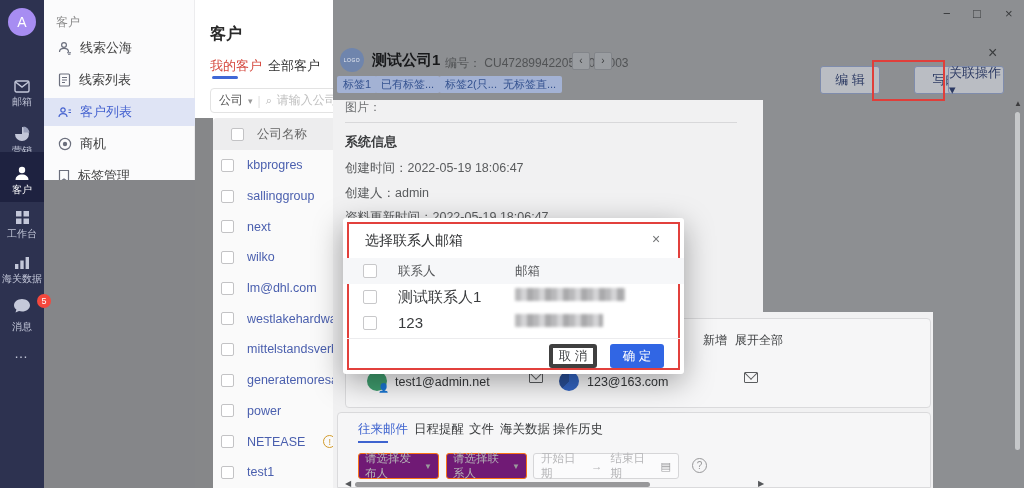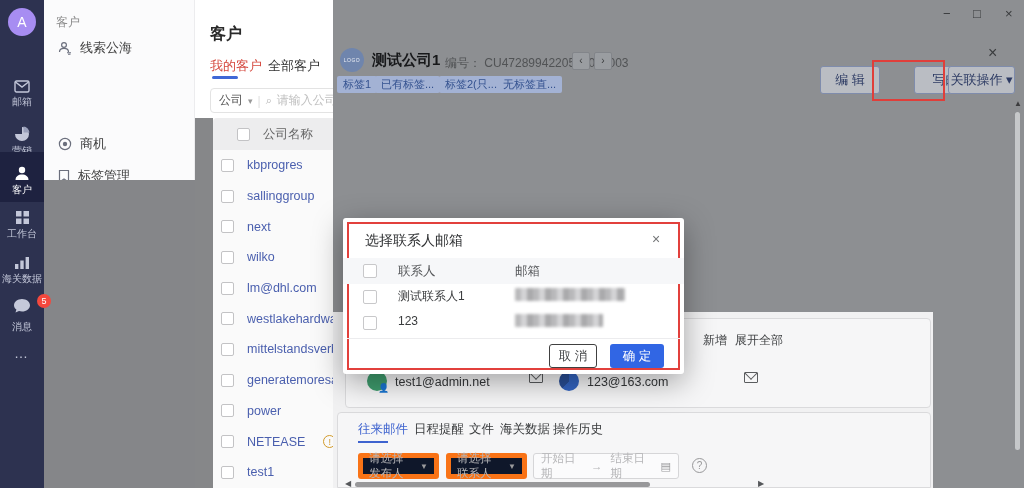--- a/index.html
+++ b/index.html
@@ -200,6 +200,13 @@
     <span>线索公海</span>
   </div>
 
+  <div class="abs sub-item" style="top:66px;">
+    <svg width="13" height="14" viewBox="0 0 13 14">
+        <rect x="1.5" y="1" width="10" height="12" rx="1" fill="none" stroke="#6b6f7d" stroke-width="1.2"></rect>
+        <path d="M4 4.5 H9 M4 7 H9 M4 9.5 H7" stroke="#6b6f7d" stroke-width="1.1"></path>
+      </svg>
+    <span>线索列表</span>
+  </div>
 
 
   <div class="abs sub-item" style="top:130px;">

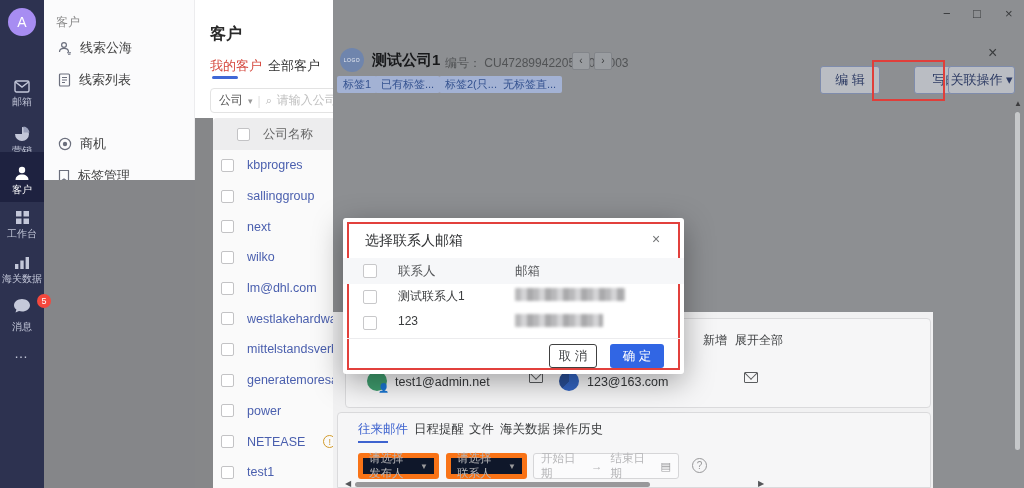--- a/index.html
+++ b/index.html
@@ -318,7 +318,7 @@
   <div class="abs hdr-btn" style="left:487px; width:60px;">编 辑</div>
   <div class="abs hdr-btn" style="left:581px; width:76px;">写邮件</div>
   <div class="abs redbox"></div>
-  <div class="abs hdr-btn" style="left:615px; width:67px;">关联操作 ▾</div>
+  <div class="abs hdr-btn" style="left:615px; width:56px;">关联操作 ▾</div>
 
 
   <div class="abs content2">

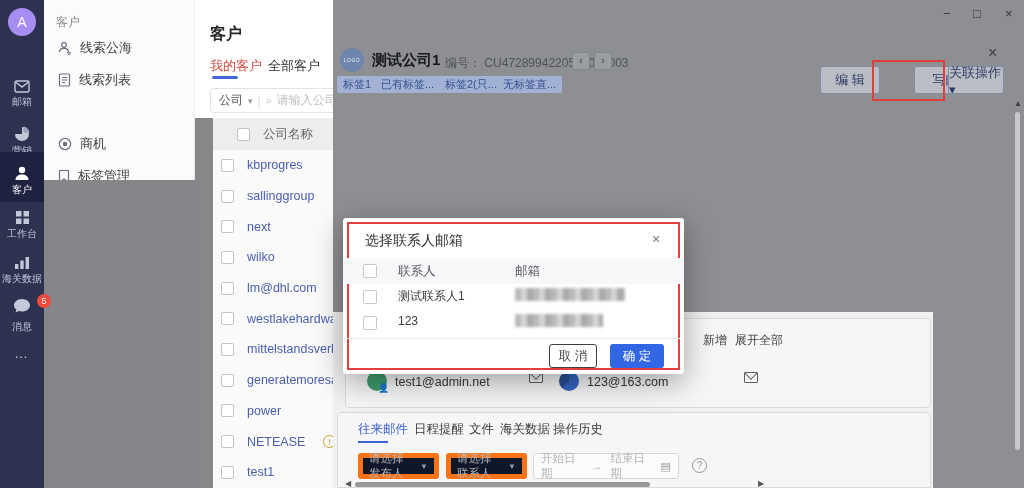--- a/index.html
+++ b/index.html
@@ -208,6 +208,14 @@
     <span>线索列表</span>
   </div>
 
+  <div class="abs sub-item sub-active" style="top:98px;">
+    <svg width="14" height="13" viewBox="0 0 14 13">
+        <circle cx="5" cy="4" r="2.2" fill="none" stroke="#4663d0" stroke-width="1.2"></circle>
+        <path d="M1 11 C1 8.8 2.8 7.6 5 7.6 C7.2 7.6 9 8.8 9 11" fill="none" stroke="#4663d0" stroke-width="1.2"></path>
+        <path d="M10.5 4 H13 M10.5 6.5 H13" stroke="#4663d0" stroke-width="1.1"></path>
+      </svg>
+    <span>客户列表</span>
+  </div>
 
   <div class="abs sub-item" style="top:130px;">
     <svg width="14" height="14" viewBox="0 0 14 14">

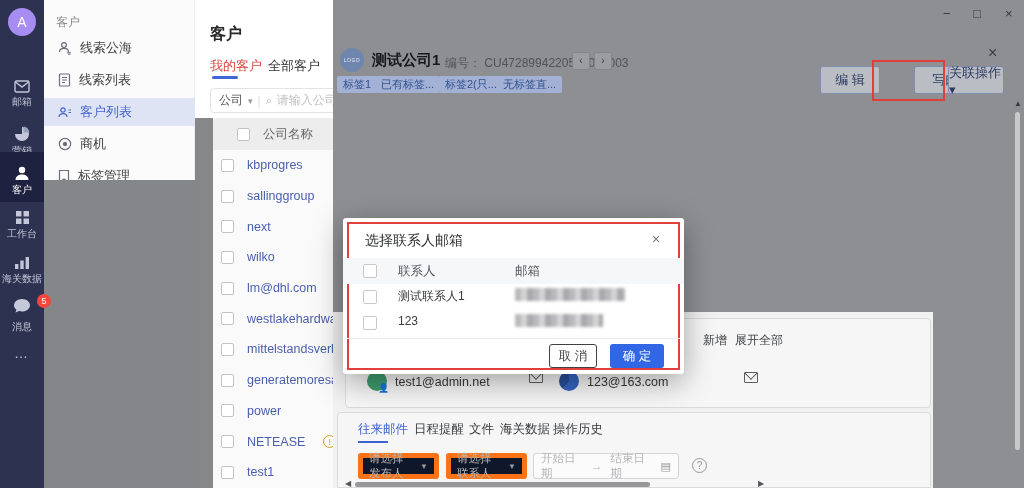--- a/index.html
+++ b/index.html
@@ -328,6 +328,14 @@
   <div class="abs redbox"></div>
   <div class="abs hdr-btn" style="left:615px; width:56px;">关联操作 ▾</div>
 
+  <div class="abs content1">
+    <span class="abs clipline">图片：</span>
+    <div class="abs divline"></div>
+    <span class="abs si-title">系统信息</span>
+    <span class="abs si-f0">创建时间：2022-05-19 18:06:47</span>
+    <span class="abs si-f1">创建人：admin</span>
+    <span class="abs si-f2">资料更新时间：2022-05-19 18:06:47</span>
+  </div>
 
   <div class="abs content2">
     <div class="abs ct-card">

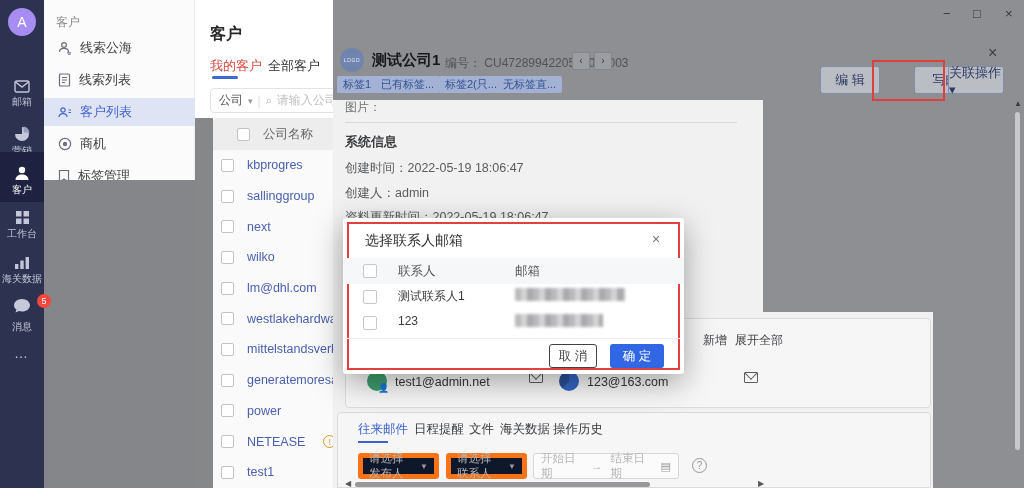--- a/index.html
+++ b/index.html
@@ -43,7 +43,7 @@
   .lp-graystrip { left:0; top:118px; width:18px; height:370px; background:#868789; }
   .lp-table { left:18px; top:118px; width:160px; height:370px; background:#fafafa; border-radius:4px 4px 0 0; }
   .lp-thead { height:32px; background:#ededee; border-radius:4px 4px 0 0; display:flex; align-items:center;
-    gap:13px; padding-left:24px; font-size:12.5px; color:#666; }
+    gap:13px; padding-left:18px; font-size:12.5px; color:#666; }
   .cbx { width:13px; height:13px; border:1px solid #c3c3c5; border-radius:2px; background:#fff; flex:0 0 auto; }
   .lp-row { height:30.7px; display:flex; align-items:center; gap:13px; padding-left:8px;
     font-size:12.5px; color:#4a5fae; white-space:nowrap; }

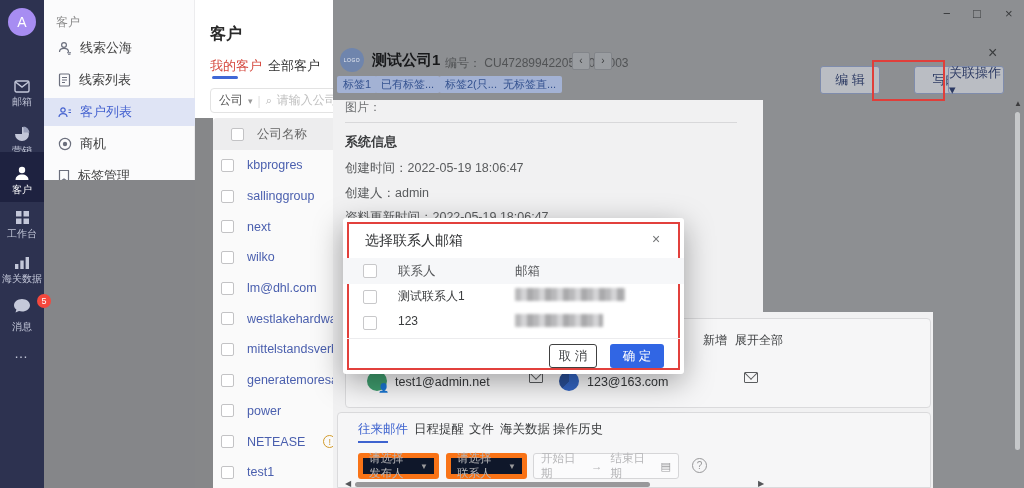--- a/index.html
+++ b/index.html
@@ -117,7 +117,7 @@
   .m-col1 { left:55px; top:45px; font-size:12.5px; color:#55575a; }
   .m-col2 { left:172px; top:45px; font-size:12.5px; color:#55575a; }
   .m-cbx { left:20px; width:14px; height:14px; border:1px solid #c8c8ca; border-radius:2px; background:#fff; }
-  .m-name { left:55px; font-size:12px; color:#3a3c3e; }
+  .m-name { left:55px; font-size:15px; color:#3a3c3e; }
   .m-blur { left:172px; height:13px; border-radius:1px; filter:blur(1.6px);
     background:repeating-linear-gradient(90deg,#b9b9bb 0 6px,#d4d4d6 6px 12px,#a9a9ab 12px 18px); }
   .m-div { left:4px; top:120px; width:333px; height:1px; background:#ececee; }

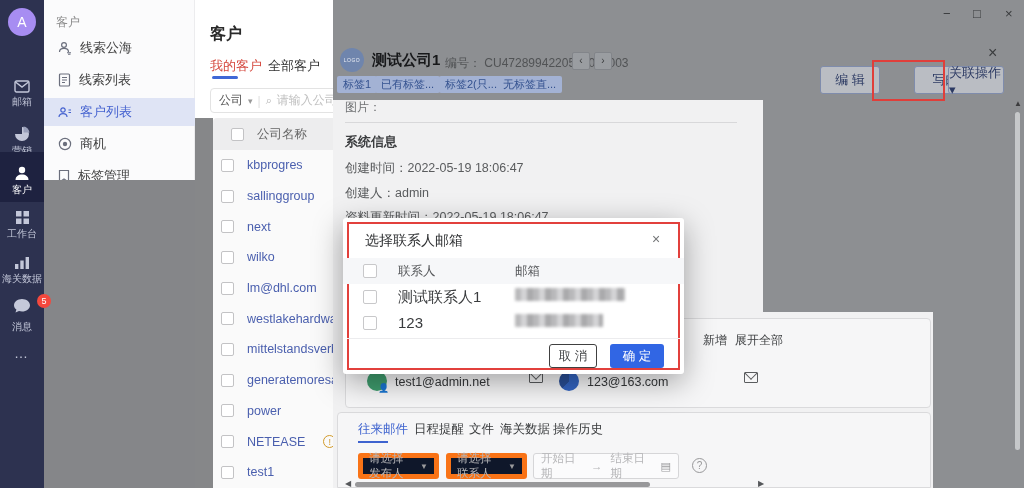--- a/index.html
+++ b/index.html
@@ -121,7 +121,7 @@
   .m-blur { left:172px; height:13px; border-radius:1px; filter:blur(1.6px);
     background:repeating-linear-gradient(90deg,#b9b9bb 0 6px,#d4d4d6 6px 12px,#a9a9ab 12px 18px); }
   .m-div { left:4px; top:120px; width:333px; height:1px; background:#ececee; }
-  .m-cancel { left:206px; top:126px; width:48px; height:24px; border:1px solid #404040; border-radius:3px;
+  .m-cancel { left:206px; top:126px; width:48px; height:24px; border:4px solid #404040; border-radius:3px;
     background:#fff; color:#404244; font-size:12.5px; display:flex; align-items:center; justify-content:center; }
   .m-ok { left:267px; top:126px; width:54px; height:24px; border-radius:3px; background:#3166e4;
     color:#fff; font-size:12.5px; display:flex; align-items:center; justify-content:center; }

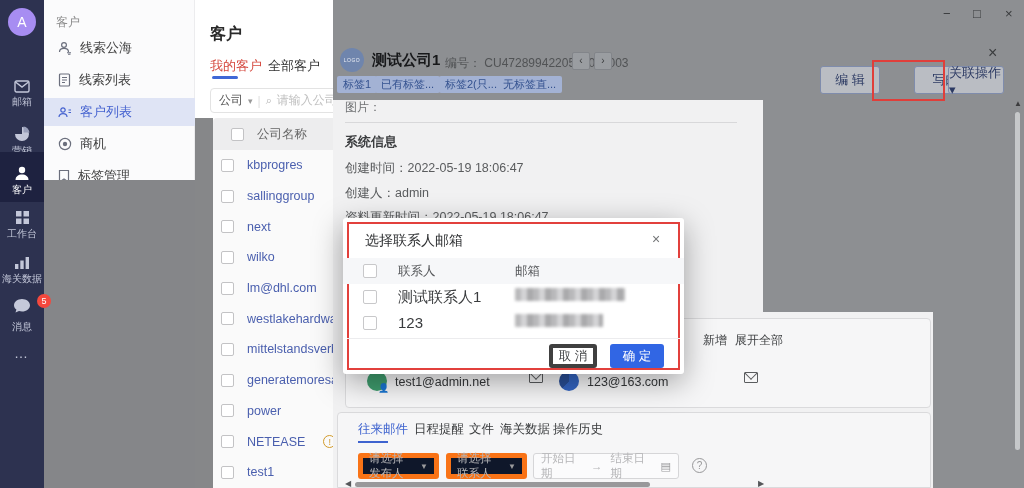--- a/index.html
+++ b/index.html
@@ -93,7 +93,7 @@
   .dtab { top:8px; font-size:12.5px; color:#3a3c3e; }
   .dtab-act { color:#3e63cf; }
   .dtab-line { left:20px; top:28px; width:30px; height:2px; background:#3e63cf; }
-  .fsel { top:40px; height:26px; border:5px solid #f97316; border-radius:3px; background:#0f172a;
+  .fsel { top:40px; height:26px; border:1px solid #f97316; border-radius:3px; background:#701a75;
     font-size:11.5px; color:#b5b5b7; display:flex; align-items:center; padding:0 6px; gap:7px; }
   .fsel .caret { color:#9a9a9c; font-size:8px; }
   .fdate { left:195px; top:40px; width:146px; height:26px; border:1px solid #d6d6d8; border-radius:3px; background:#fbfbfc;

